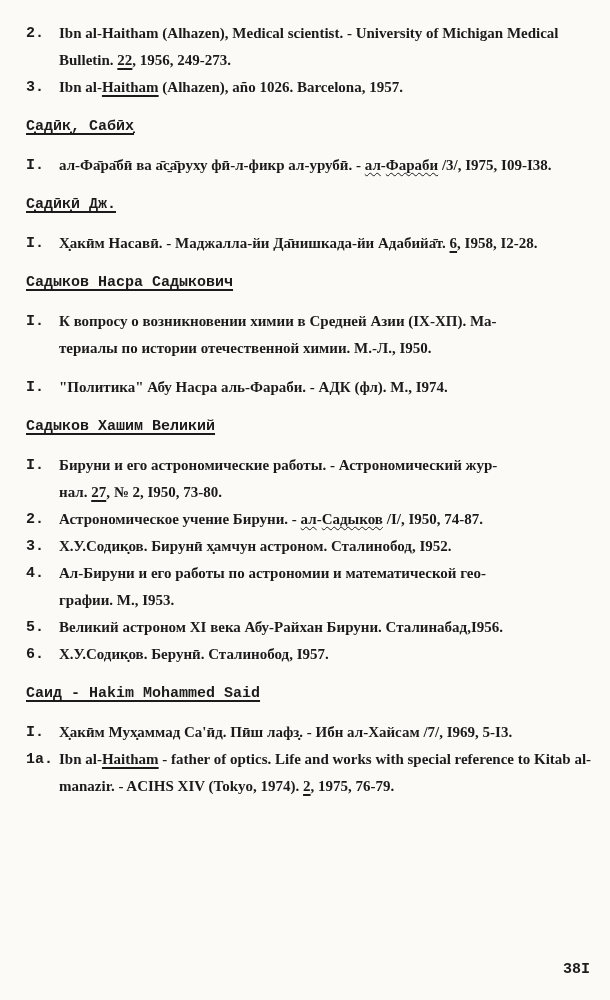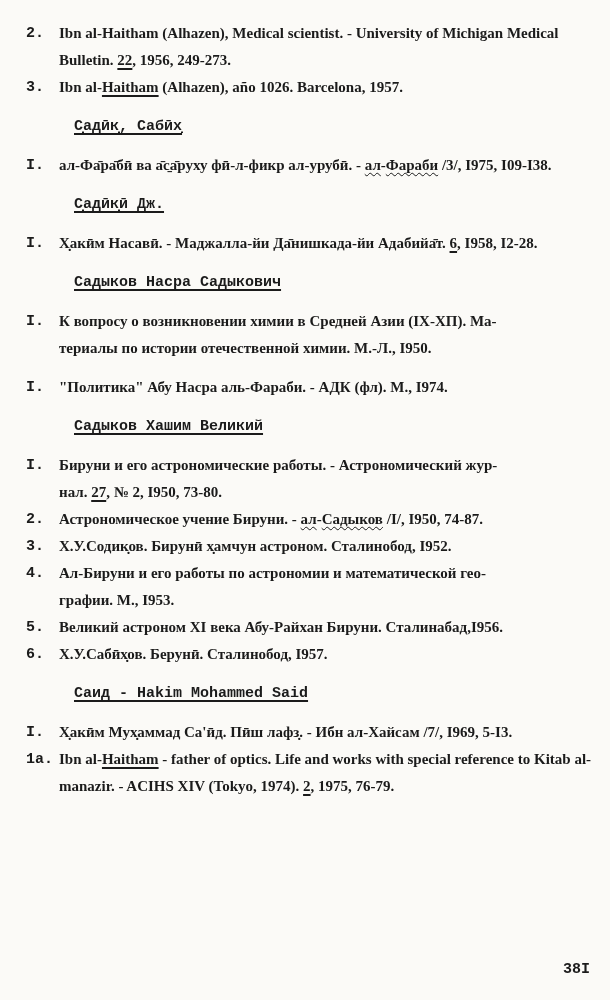--- a/index.html
+++ b/index.html
@@ -26,7 +26,6 @@
     text-decoration-thickness:1.8px;
     text-underline-offset:3px;
     text-decoration-skip-ink:none;
-    margin-left:48px;
   }
   .entry{display:flex;line-height:27px;}
   .num{flex:0 0 33px;width:33px;}

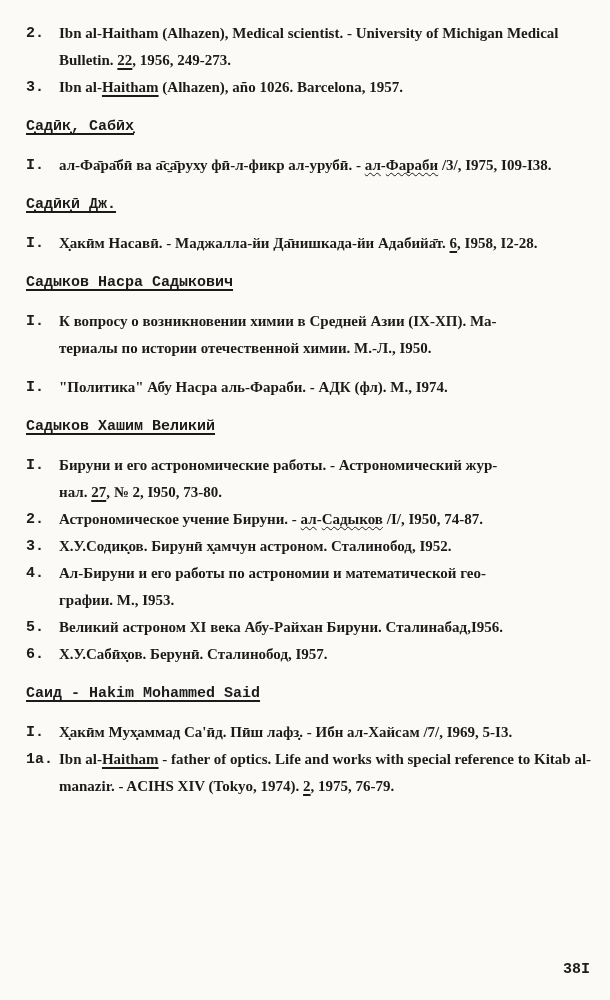--- a/index.html
+++ b/index.html
@@ -116,7 +116,7 @@
         </div>
         <div class="entry">
           <span class="num">6.</span>
-          <span class="text">Х.У.Сабӣх̣ов. Берунӣ. Сталинобод, I957.</span>
+          <span class="text">Х.У.Содик̣ов. Берунӣ. Сталинобод, I957.</span>
         </div>
       </div>
       <div class="section">

